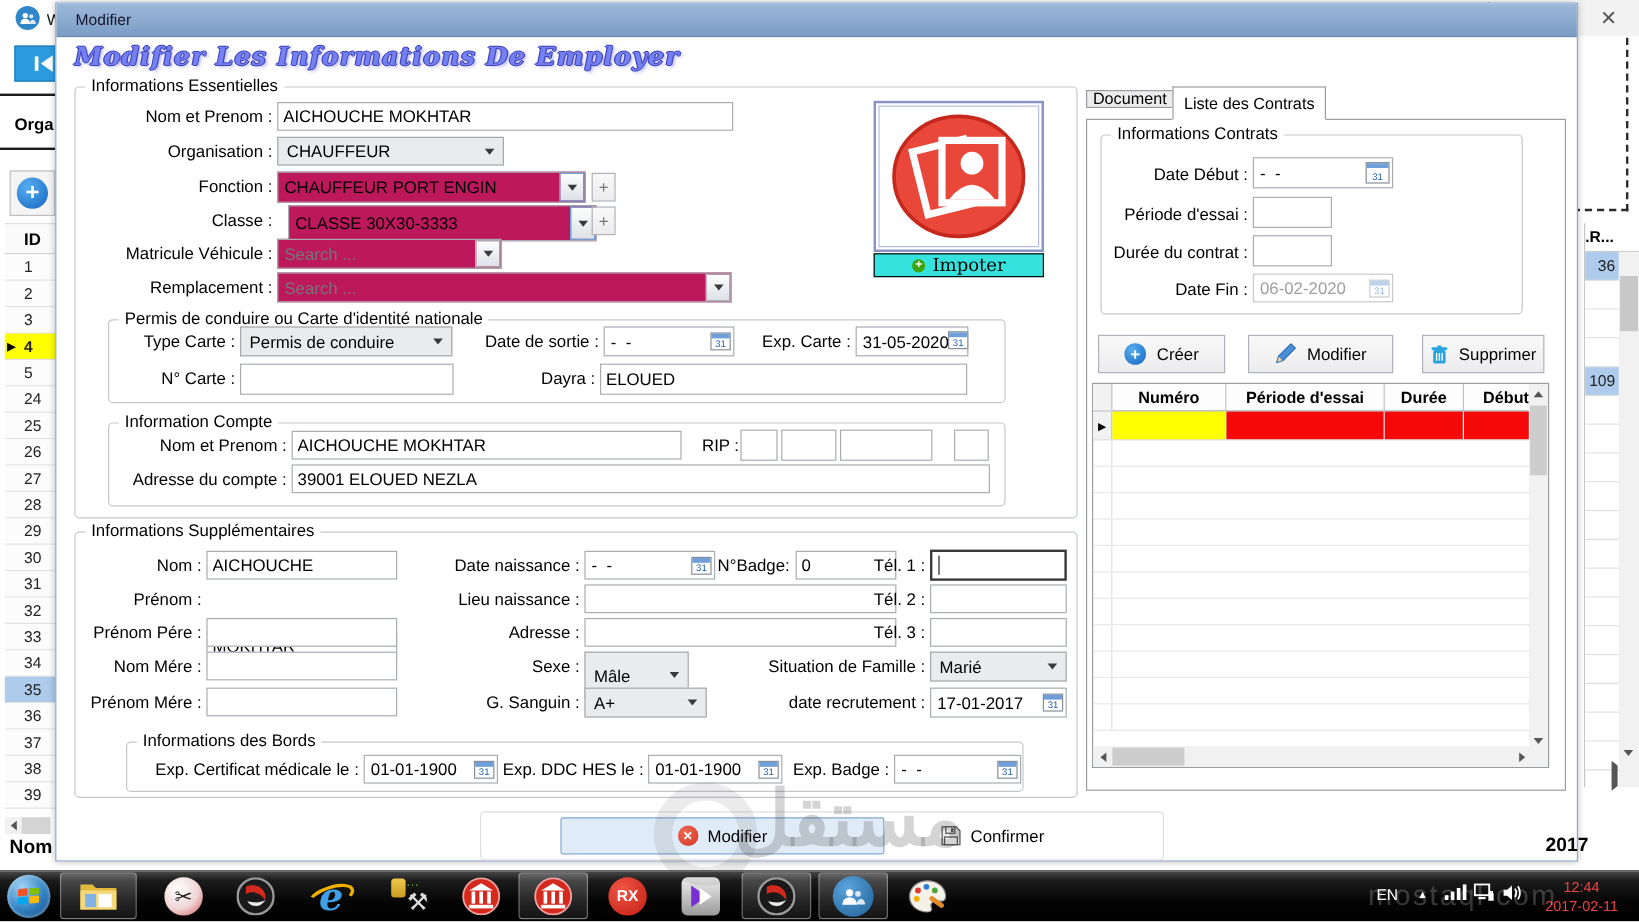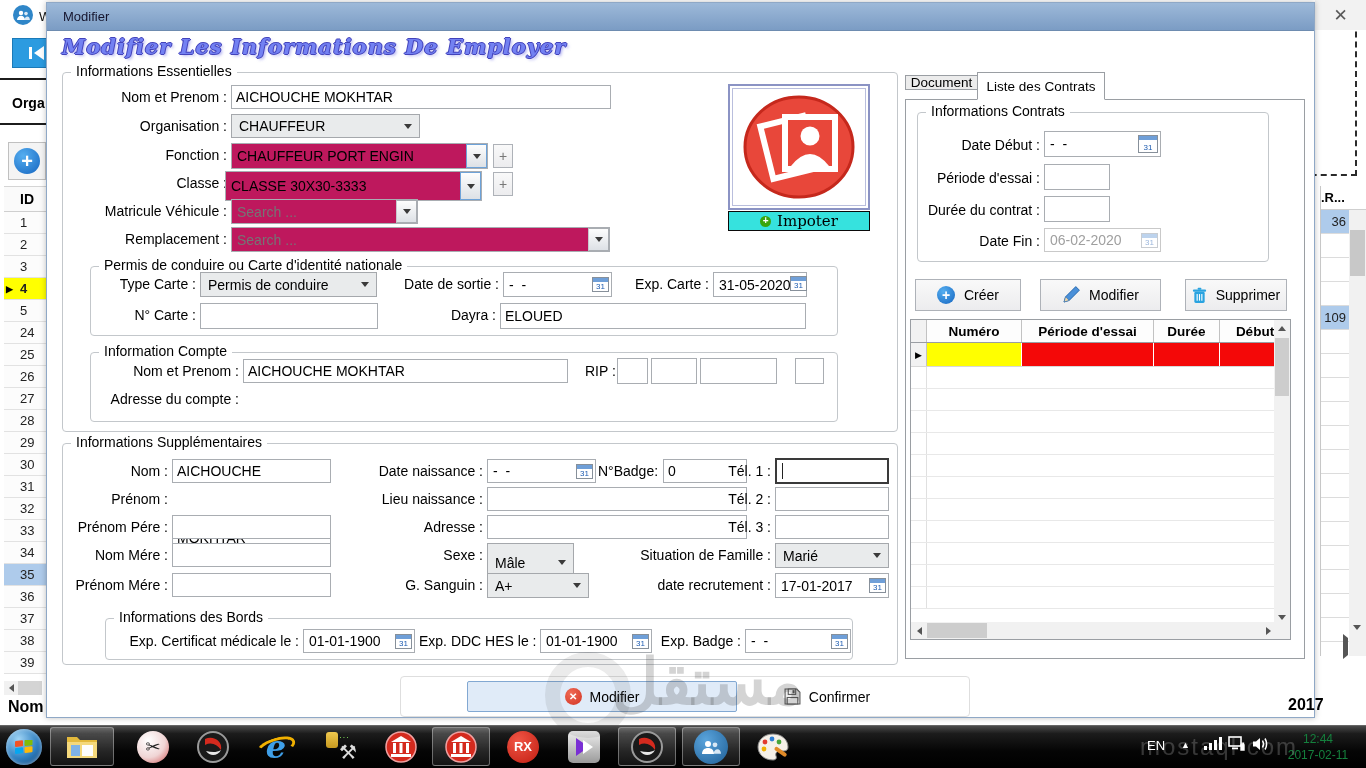--- a/index.html
+++ b/index.html
@@ -232,7 +232,7 @@
       <span>+</span>
     </div>
   <span class="lbl" style="left:60px;top:175px;width:167px">Classe :</span>
-  <div class="comboedit" style="left:225px;top:171px;width:257px;height:30px">
+  <div class="comboedit" style="left:240px;top:171px;width:257px;height:30px">
     <span class="ce-text">CLASSE 30X30-3333</span>
     <span class="dropbtn">
         <span class="chev"></span>

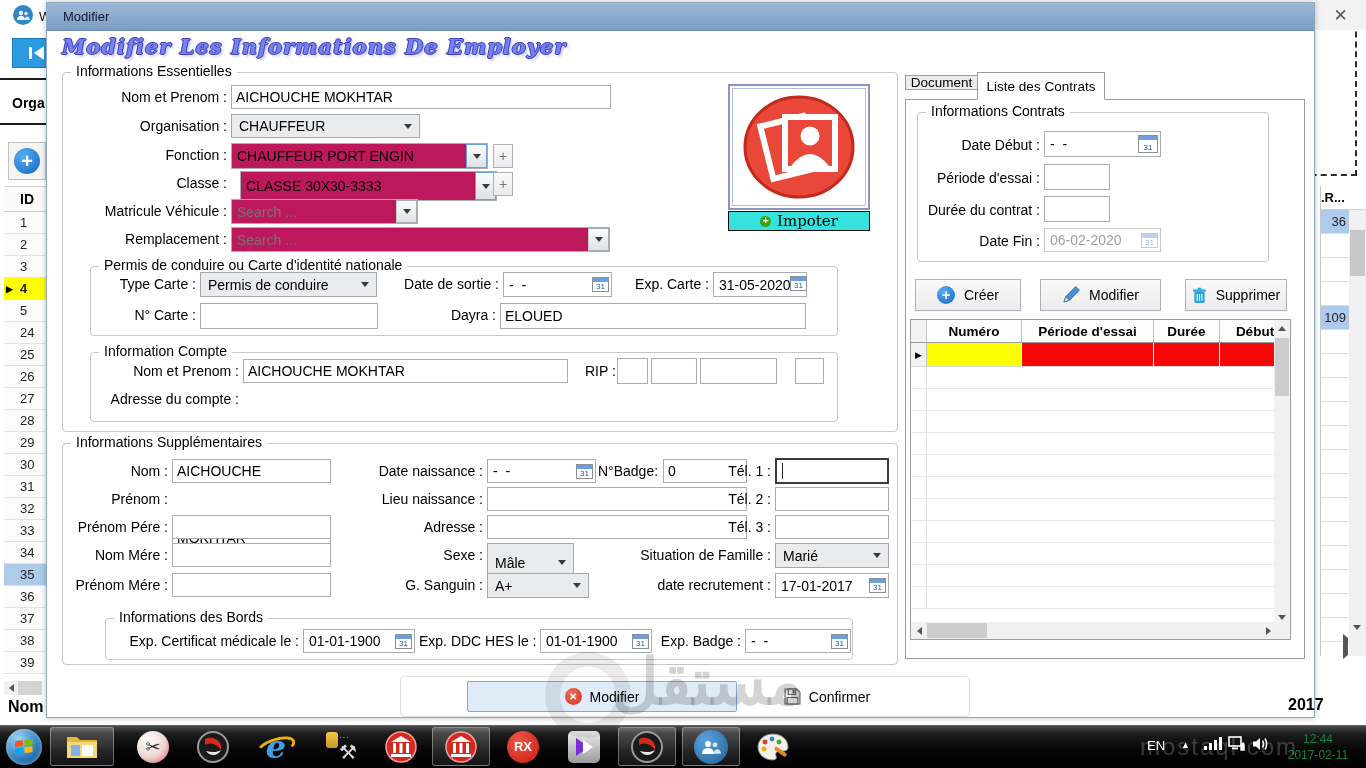--- a/index.html
+++ b/index.html
@@ -294,6 +294,7 @@
   <input class="tb" style="left: 700px; top: 358px; width: 77px; height: 26px;">
   <input class="tb" style="left: 795px; top: 358px; width: 29px; height: 26px;">
   <span class="lbl" style="left:75px;top:391px;width:164px">Adresse du compte :</span>
+  <input class="tb" style="left: 243px; top: 387px; width: 582px; height: 24px;" value="39001 ELOUED NEZLA">
 
   <div class="abs" style="left:728px;top:84px;width:142px;height:126px;background:#fff;border:2px solid #8b93c4;box-shadow:inset 0 0 0 2px #fff,inset 0 0 0 3px #b9bedd;display:flex;align-items:center;justify-content:center">
     <svg width="116" height="108" viewBox="0 0 116 108">

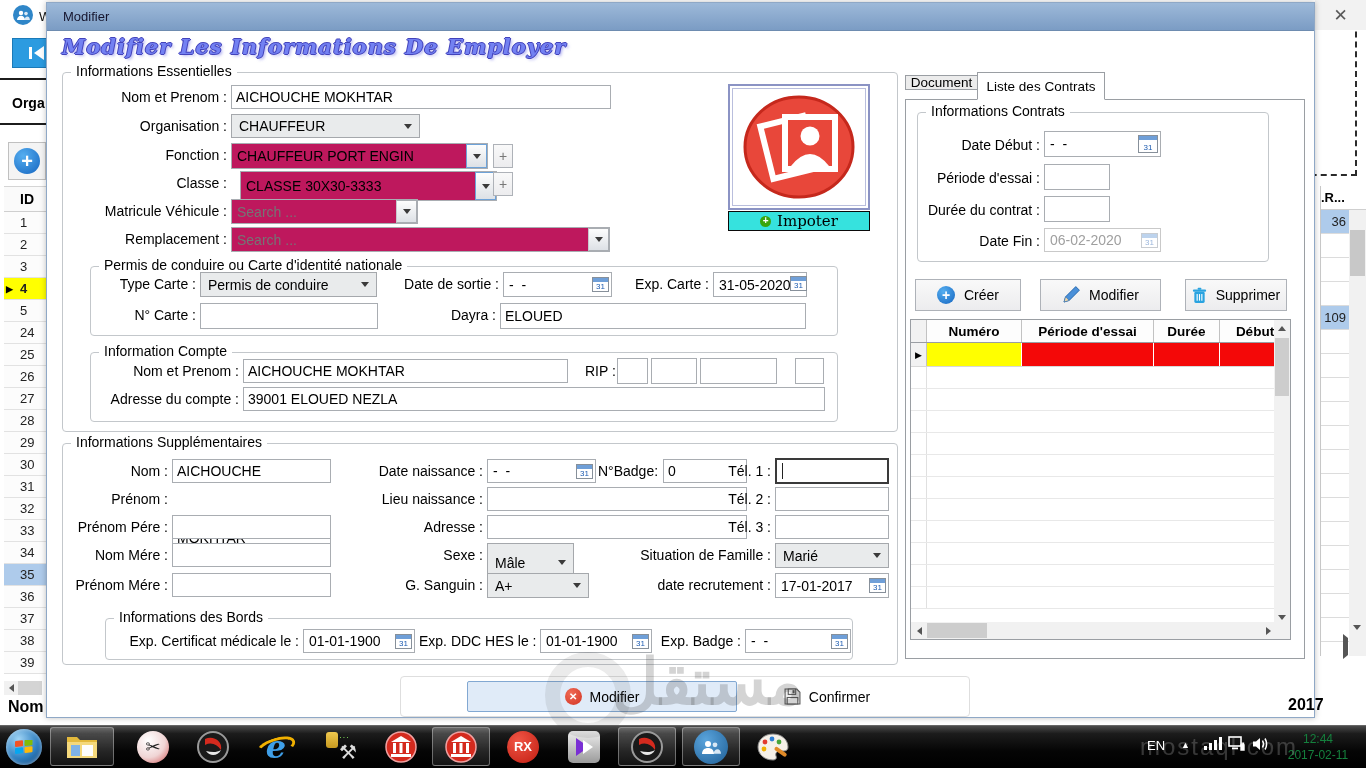--- a/index.html
+++ b/index.html
@@ -51,7 +51,7 @@
 .tb-slot{position:absolute;top:727px;height:39px;display:flex;align-items:center;justify-content:center}
 .tb-slot.hl{background:linear-gradient(rgba(255,255,255,.22),rgba(255,255,255,.08));border:1px solid rgba(255,255,255,.35);border-radius:3px}
 .tray{position:absolute;color:#fff;font-size:13px}
-.clock{position:absolute;color:#15803d;font-size:12px;text-align:center;line-height:16px}
+.clock{position:absolute;color:#ef4444;font-size:12px;text-align:center;line-height:16px}
 
 .wm-ar{position:absolute;font-size:64px;font-weight:bold;color:rgba(60,60,60,.22);direction:rtl;z-index:40;pointer-events:none}
 .wm-circle{position:absolute;width:86px;height:86px;border:15px solid rgba(60,60,60,.10);border-radius:50%;z-index:40;pointer-events:none}

